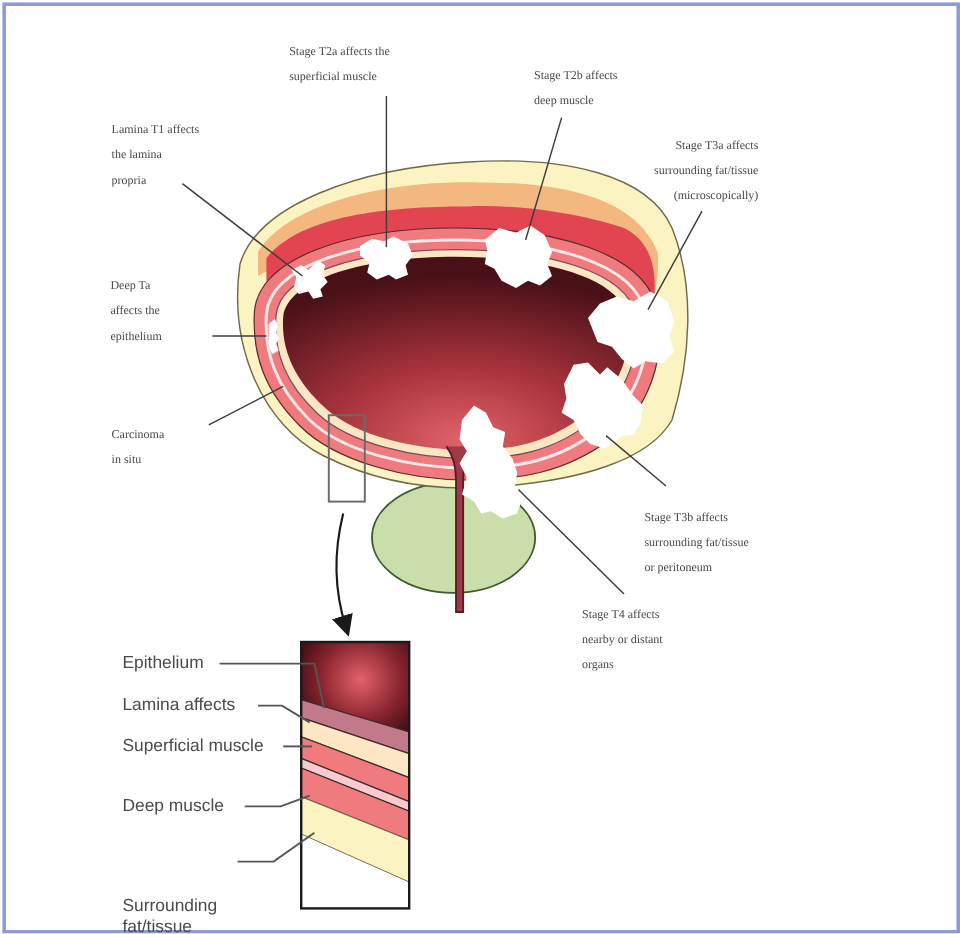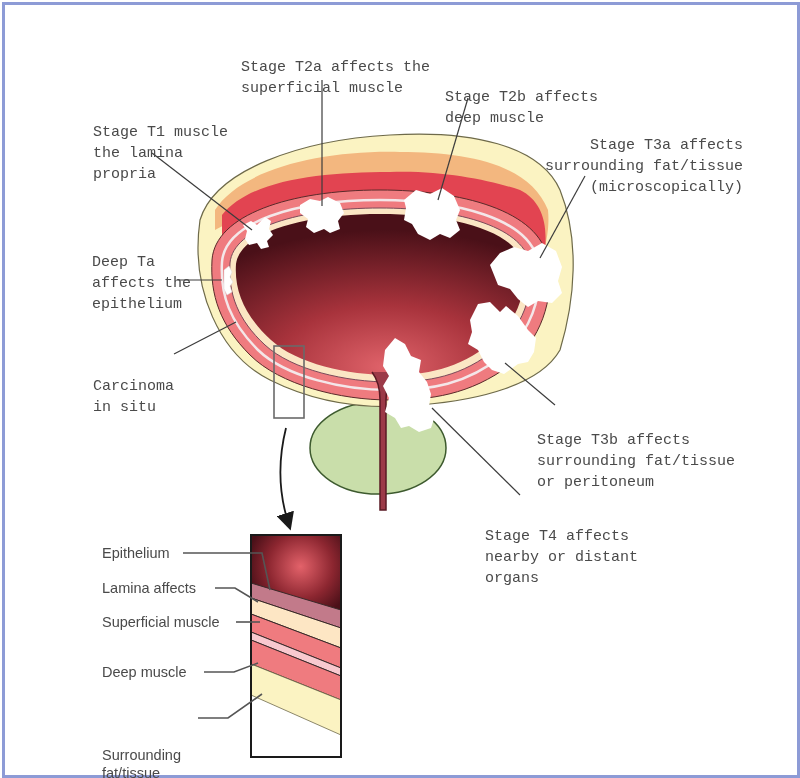--- a/index.html
+++ b/index.html
@@ -5,7 +5,7 @@
     html, body { margin: 0; padding: 0; background: #ffffff; }
     body { width: 800px; height: 778px; position: relative; overflow: hidden; font-family: "Liberation Sans", sans-serif; }
     .frame { position: absolute; left: 2px; top: 2px; width: 792px; height: 770px; border: 3px solid #8d9bd6; background: #ffffff; }
-    .lbl { position: absolute; font-size: 15px; line-height: 21px; color: #4a4a4a; white-space: pre-line; font-family: Liberation Mono, monospace; margin-top: 24px; }
+    .lbl { position: absolute; font-size: 10px; line-height: 21px; color: #4a4a4a; white-space: pre-line; font-family: Liberation Serif, serif; }
     .dlbl { position: absolute; font-size: 14.5px; line-height: 18px; color: #4a4a4a; white-space: pre-line; font-family: "Liberation Sans", sans-serif; }
     svg { position: absolute; left: 0; top: 0; }
   </style>

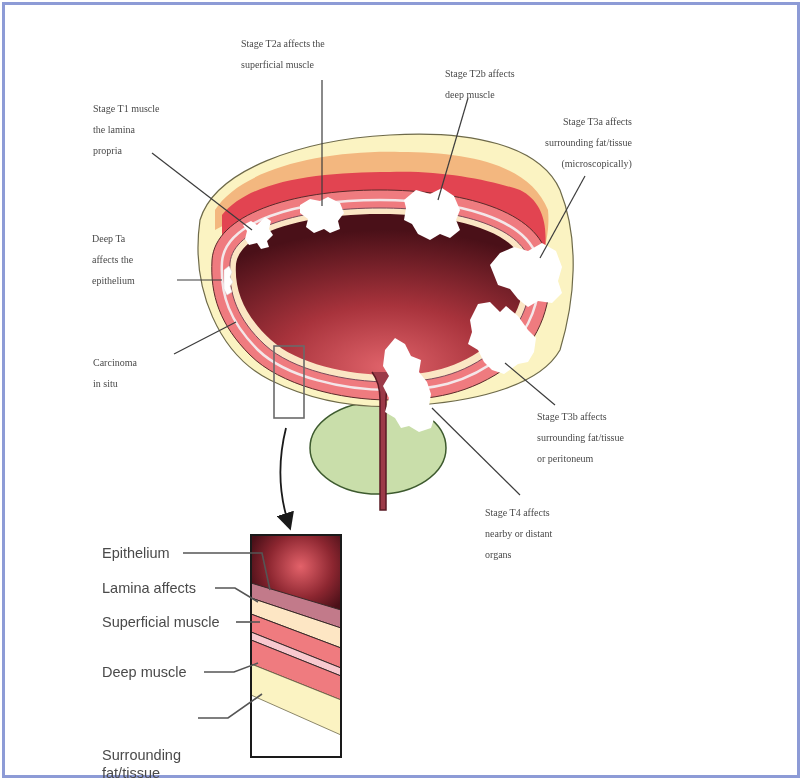--- a/index.html
+++ b/index.html
@@ -100,7 +100,7 @@
 propria</div>
 <div class="lbl" style="left:241px; top:33px;">Stage T2a affects the
 superficial muscle</div>
-<div class="lbl" style="left:445px; top:63px;">Stage T2b affects
+<div class="lbl" style="left:445px; top:53px;">Stage T2b affects
 deep muscle</div>
 <div class="lbl" style="left:545px; top:111px;text-align:right;">Stage T3a affects
 surrounding fat/tissue

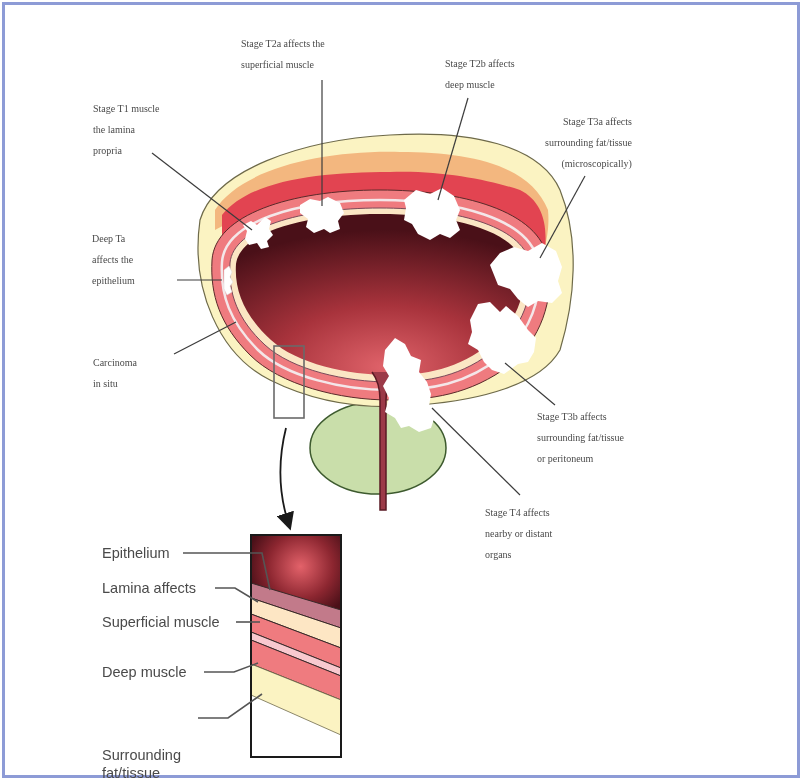--- a/index.html
+++ b/index.html
@@ -95,7 +95,7 @@
 <div class="lbl" style="left:92px; top:228px;">Deep Ta
 affects the
 epithelium</div>
-<div class="lbl" style="left:93px; top:98px;">Stage T1 muscle
+<div class="lbl" style="left:93px; top:98px;">Lamina T1 affects
 the lamina
 propria</div>
 <div class="lbl" style="left:241px; top:33px;">Stage T2a affects the

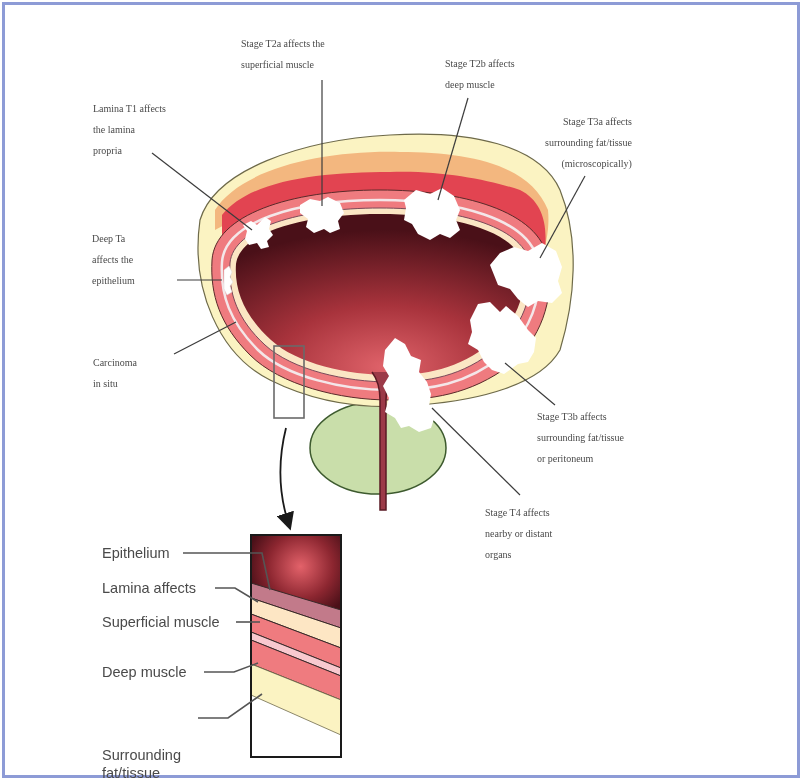--- a/index.html
+++ b/index.html
@@ -107,7 +107,7 @@
 (microscopically)</div>
 <div class="lbl" style="left:93px; top:352px;">Carcinoma
 in situ</div>
-<div class="lbl" style="left:537px; top:406px;">Stage T3b affects
+<div class="lbl" style="left:537px; top:421px;">Stage T3b affects
 surrounding fat/tissue
 or peritoneum</div>
 <div class="lbl" style="left:485px; top:502px;">Stage T4 affects

